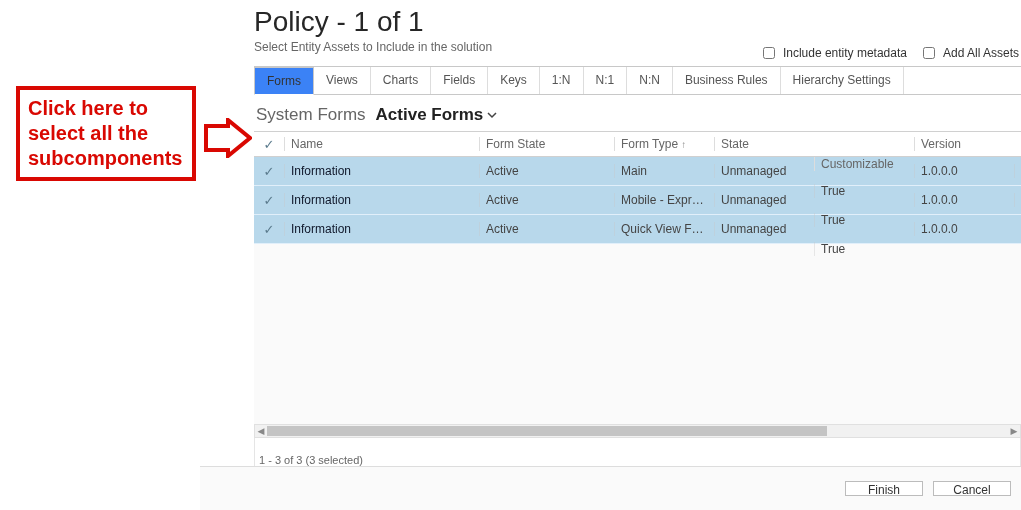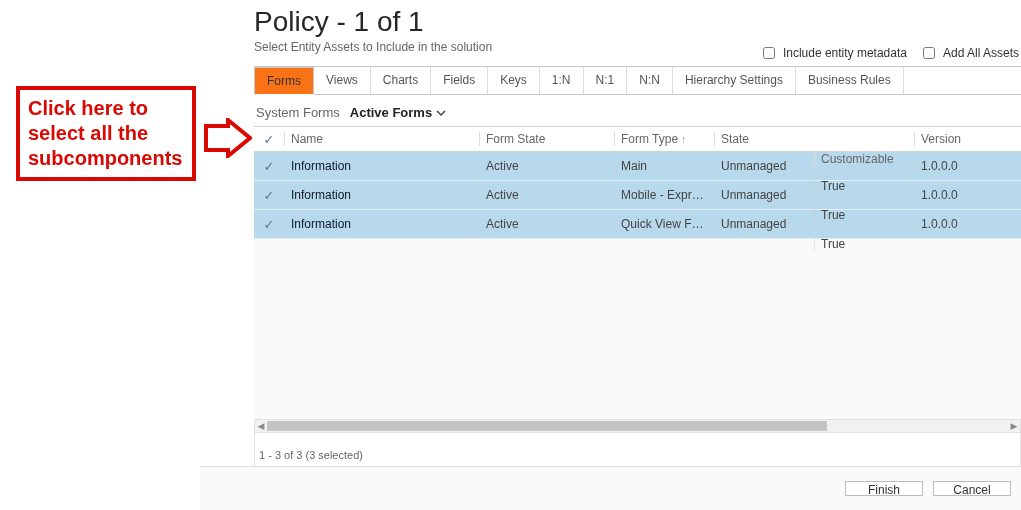--- a/index.html
+++ b/index.html
@@ -60,7 +60,7 @@
     border: 1px solid #c8c8c8;
     border-bottom: 1px solid #fff;
     margin-bottom: -1px;
-    background: #f97316;
+    background: #3b82f6;
     color: #333;
   }
 

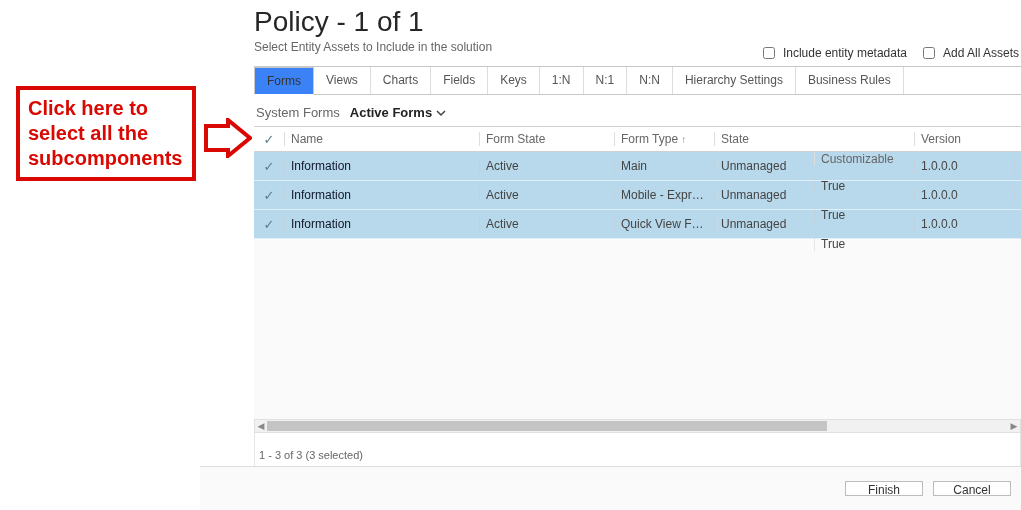--- a/index.html
+++ b/index.html
@@ -226,8 +226,8 @@
     <div class="tab">1:N</div>
     <div class="tab">N:1</div>
     <div class="tab">N:N</div>
+    <div class="tab">Business Rules</div>
     <div class="tab">Hierarchy Settings</div>
-    <div class="tab">Business Rules</div>
   </div>
 
   <div class="view-bar">

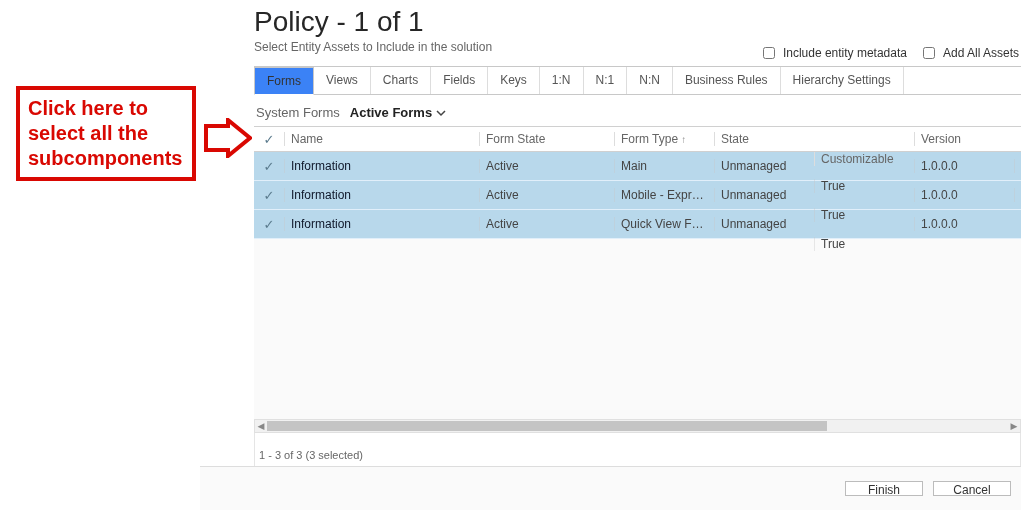--- a/index.html
+++ b/index.html
@@ -69,7 +69,7 @@
     align-items: center;
     gap: 10px;
     padding: 10px 2px 6px 2px;
-    font-size: 13px;
+    font-size: 17px;
   }
   .view-bar .label { color: #666; }
   .view-bar .selector { font-weight: 600; color: #222; display: inline-flex; align-items: center; gap: 4px; cursor: pointer; }

